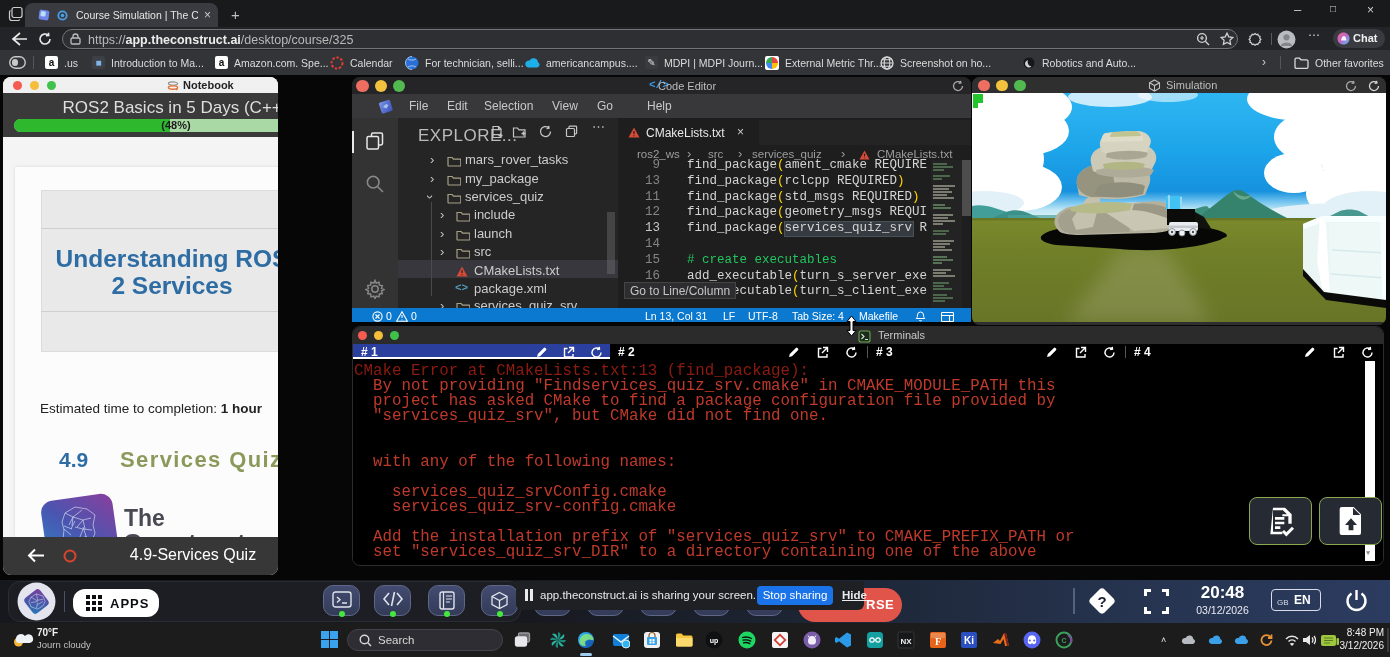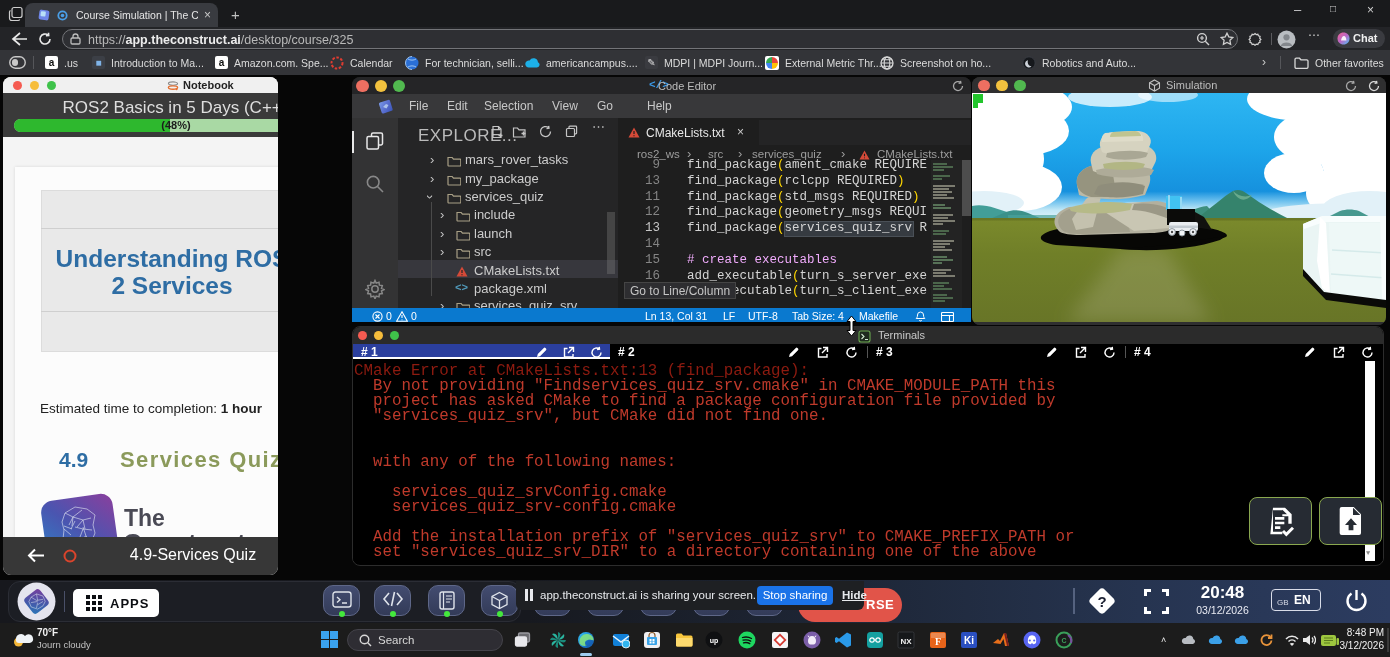--- a/index.html
+++ b/index.html
@@ -464,7 +464,7 @@
       <div class="crow" style="top:87.4px"><span class="ln">12</span><span class="ct">find_package<span class="yb">(</span>geometry_msgs REQUI</span></div>
       <div class="crow" style="top:103.2px"><span class="ln" style="color:#c6c6c6">13</span><span class="ct">find_package<span class="yb">(</span>services_quiz_srv R</span></div>
       <div class="crow" style="top:119px"><span class="ln">14</span></div>
-      <div class="crow" style="top:134.8px"><span class="ln">15</span><span class="ct" style="color:#f0abfc"># create executables</span></div>
+      <div class="crow" style="top:134.8px"><span class="ln">15</span><span class="ct" style="color:#22c55e"># create executables</span></div>
       <div class="crow" style="top:150.6px"><span class="ln">16</span><span class="ct">add_executable<span class="yb">(</span>turn_s_server_exe</span></div>
       <div class="crow" style="top:166.4px"><span class="ln">17</span><span class="ct">add_executable<span class="yb">(</span>turn_s_client_exe</span></div>
       <div class="abs" style="left:313px;top:42px;width:31px;height:148px;background:#232323"></div>

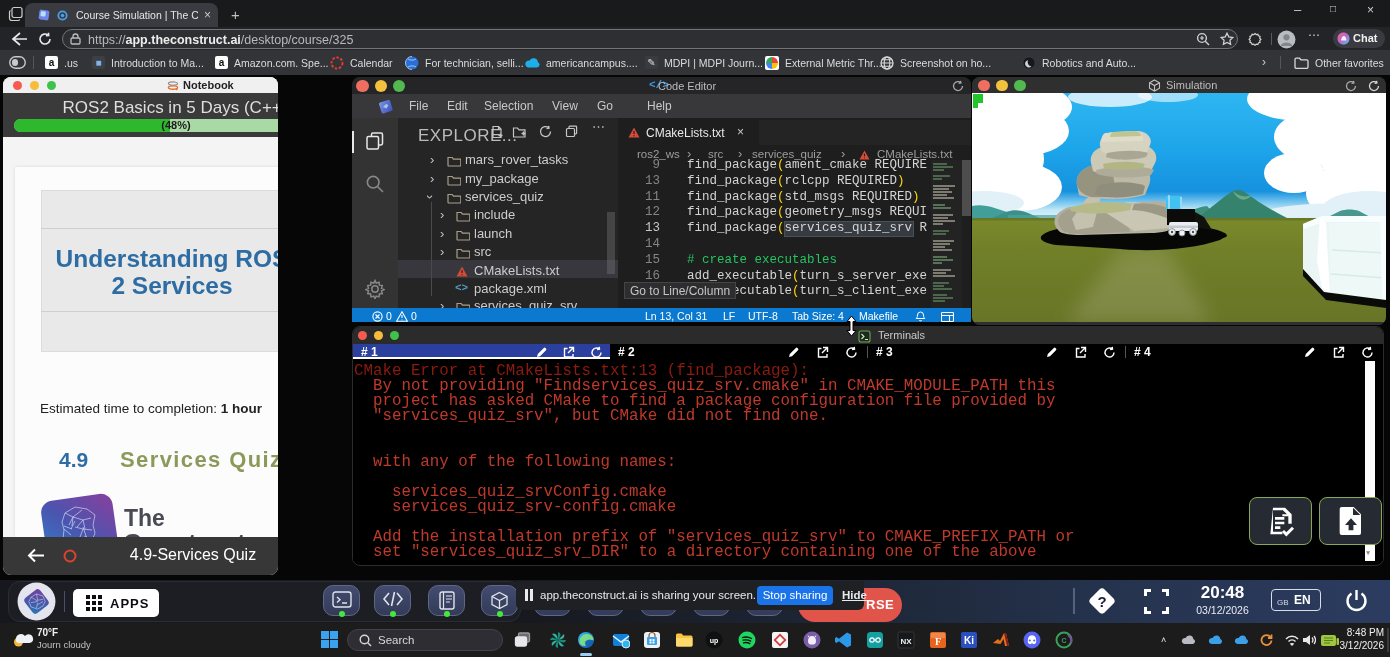--- a/index.html
+++ b/index.html
@@ -751,7 +751,7 @@
         </g>
       </svg>
     <div class="abs" style="left:64px;top:11px;width:1px;height:21px;background:#4a5068"></div>
-    <div class="abs" style="left:73px;top:9px;width:86px;height:28px;background:#fff;border-radius:5px">
+    <div class="abs" style="left:73px;top:9px;width:86px;height:28px;background:#fff;border-radius:12px">
       <svg class="abs" style="left:13px;top:6px" width="16" height="16" viewBox="0 0 16 16">
           <g fill="#0c0e12">
             <rect x="0" y="0" width="4" height="4"></rect>

